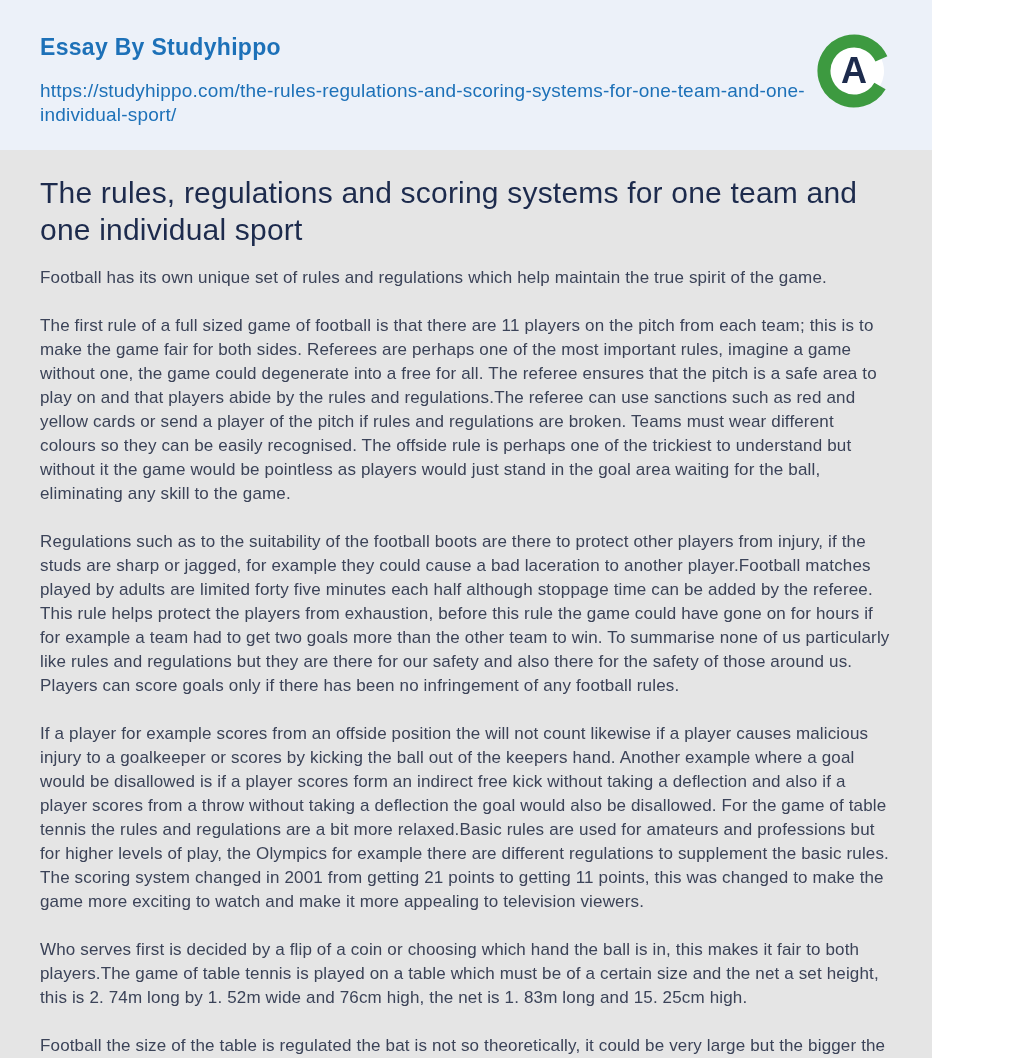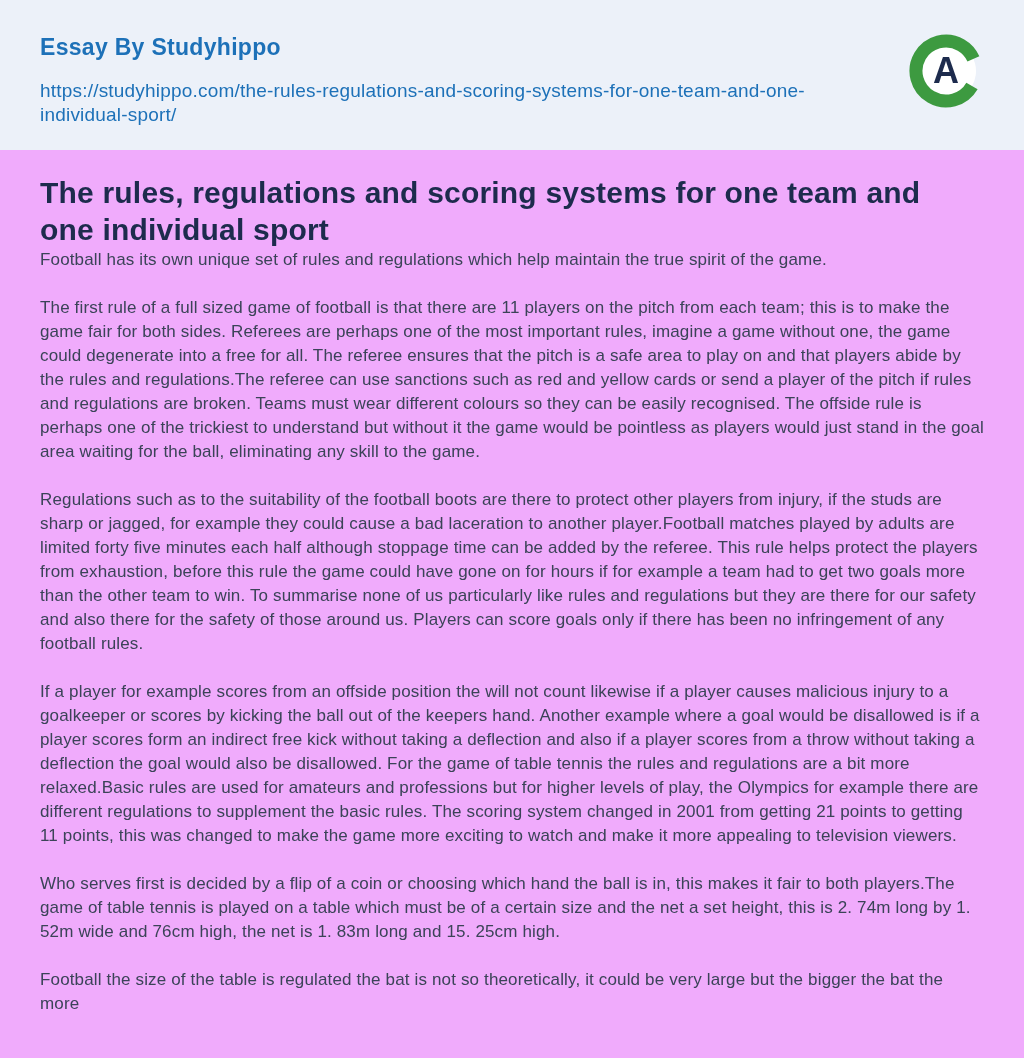--- a/index.html
+++ b/index.html
@@ -11,9 +11,9 @@
     font-family: "Liberation Sans", sans-serif;
   }
   .page {
-    width: 1024px;
+    width: 932px;
     height: 1058px;
-    background: #f0abfc;
+    background: #e5e5e5;
   }
   .header {
     background: #ecf1f9;

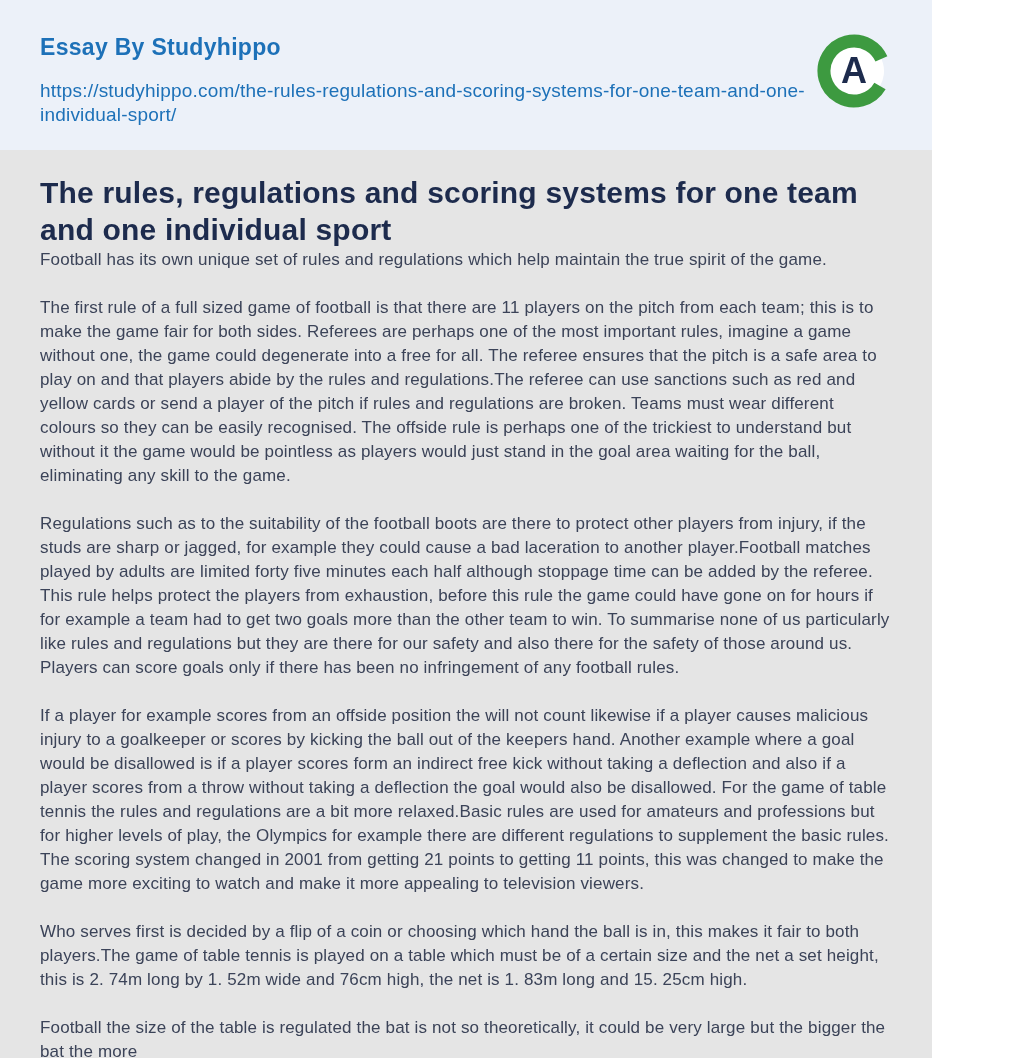--- a/index.html
+++ b/index.html
@@ -53,9 +53,10 @@
     color: #1d2b4d;
     font-size: 30px;
     line-height: 37px;
-    font-weight: 700;
+    font-weight: 400;
     letter-spacing: 0.2px;
     max-width: 910px;
+    margin-bottom: 18px;
   }
   .paragraph {
     color: #3b4358;

